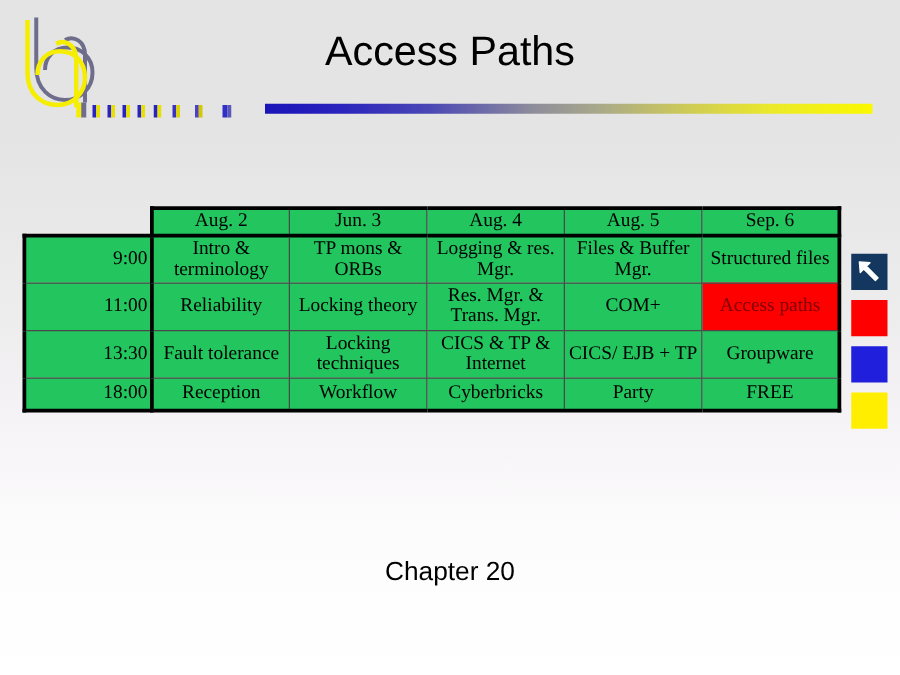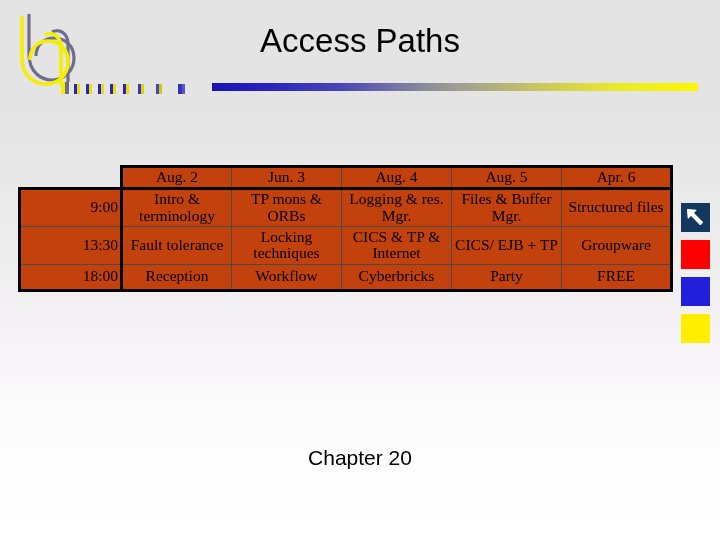--- a/index.html
+++ b/index.html
@@ -64,7 +64,7 @@
   }
   .schedule td, .schedule th {
     border: 1px solid #4a4a4a;
-    background: #c2410c;
+    background: #22c55e;
     text-align: center;
     vertical-align: middle;
     padding: 1px 2px;

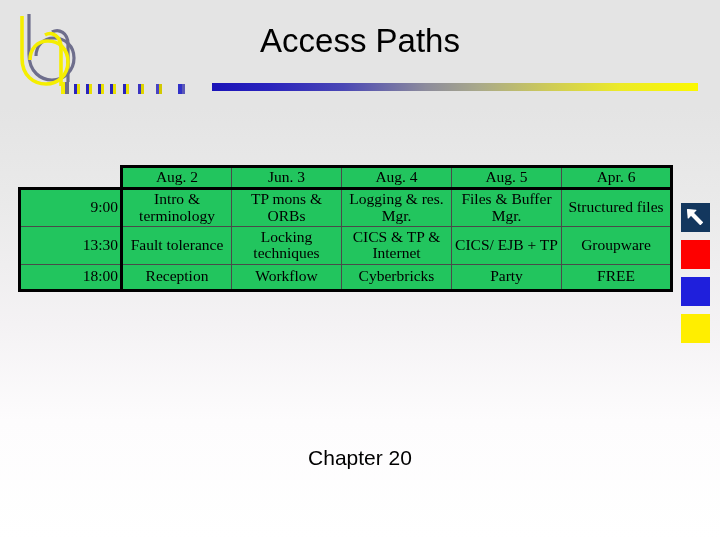--- a/index.html
+++ b/index.html
@@ -189,7 +189,7 @@
       <th class="c-day">Jun. 3</th>
       <th class="c-day">Aug. 4</th>
       <th class="c-day">Aug. 5</th>
-      <th class="c-day last-day">Apr. 6</th>
+      <th class="c-day last-day">Sep. 6</th>
     </tr>
   </thead>
   <tbody>

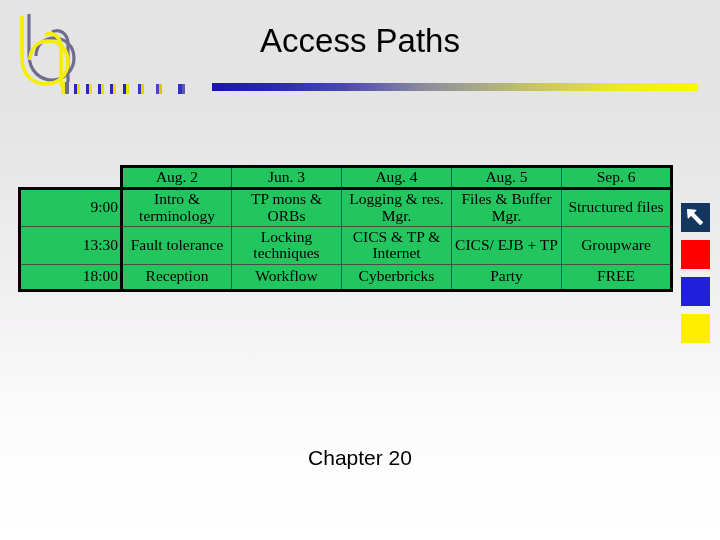--- a/index.html
+++ b/index.html
@@ -202,6 +202,14 @@
       <td class="tall lastcol">Structured files</td>
     </tr>
     <tr>
+      <td class="time tall">11:00</td>
+      <td class="tall">Reliability</td>
+      <td class="tall">Locking theory</td>
+      <td class="tall">Res. Mgr. &amp; Trans. Mgr.</td>
+      <td class="tall">COM+</td>
+      <td class="tall lastcol cell-red">Access paths</td>
+    </tr>
+    <tr>
       <td class="time tall">13:30</td>
       <td class="tall">Fault tolerance</td>
       <td class="tall">Locking techniques</td>

